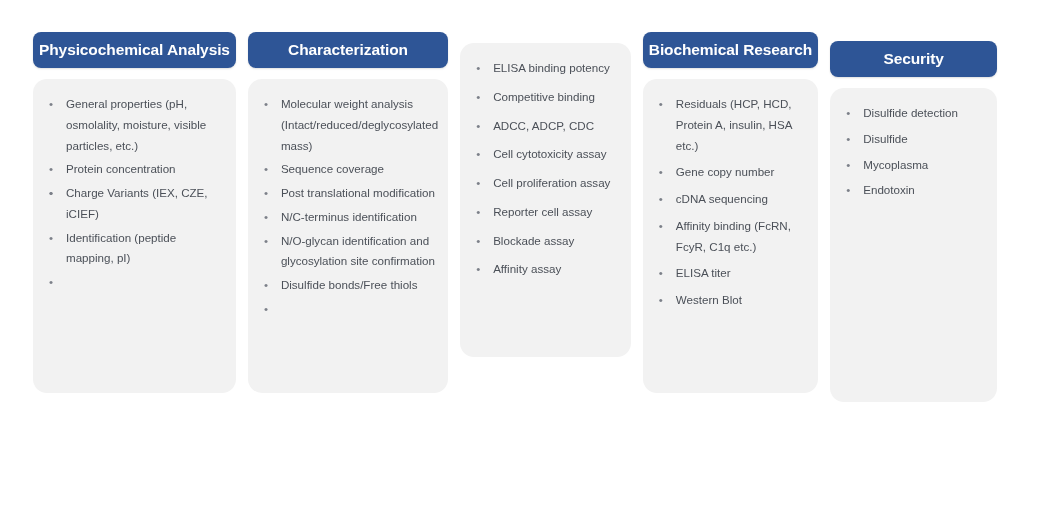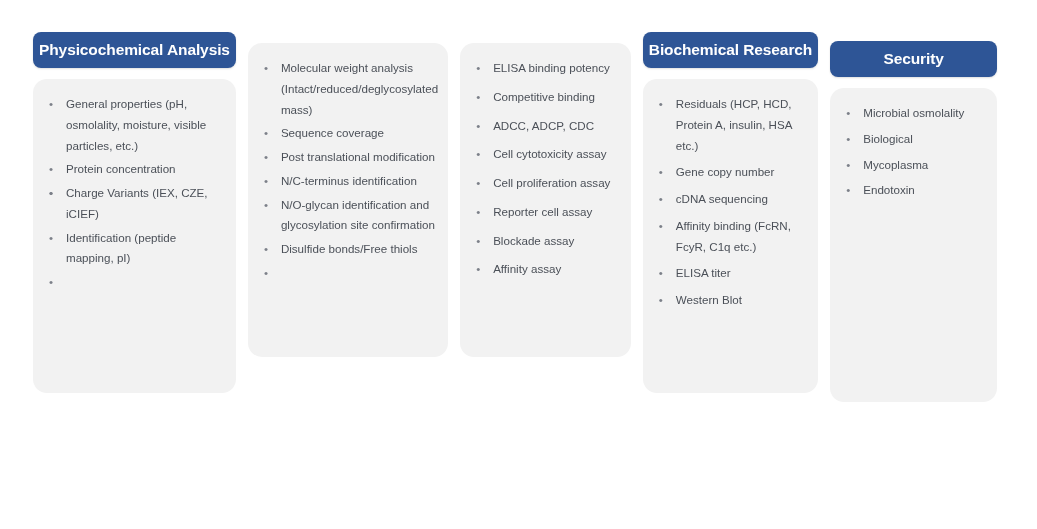--- a/index.html
+++ b/index.html
@@ -126,6 +126,7 @@
         </div>
       </div>
       <div class="column col-1">
+        <div class="col-header">Characterization</div>
         <div class="col-card">
           <ul class="bullet-list">
             <li class="bullet-item"><span class="bullet-dot">•</span><span>Molecular weight analysis (Intact/reduced/deglycosylated mass)</span></li>

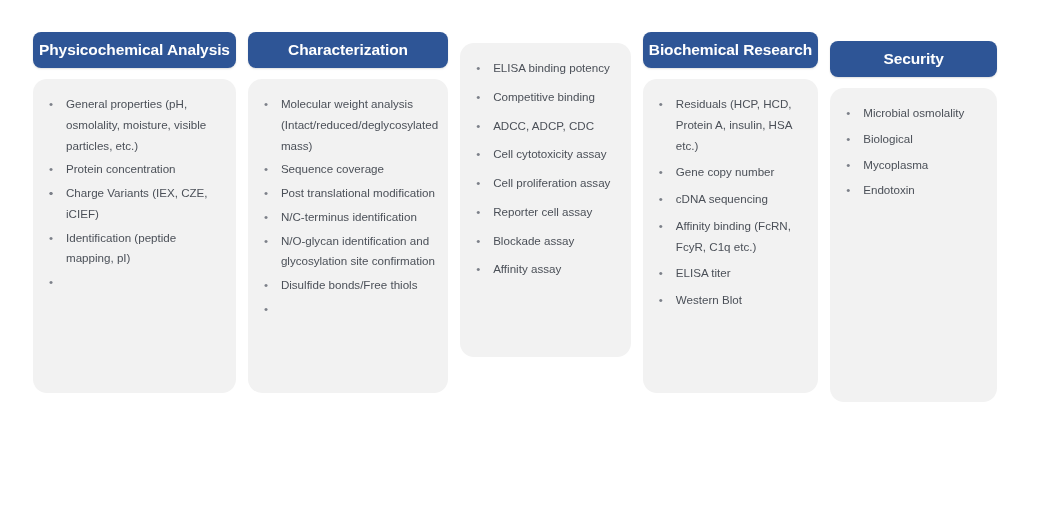--- a/index.html
+++ b/index.html
@@ -170,7 +170,7 @@
         <div class="col-header">Security</div>
         <div class="col-card">
           <ul class="bullet-list">
-            <li class="bullet-item"><span class="bullet-dot">•</span><span>Microbial osmolality</span></li>
+            <li class="bullet-item"><span class="bullet-dot">•</span><span>Disulfide detection</span></li>
             <li class="bullet-item"><span class="bullet-dot">•</span><span>Biological</span></li>
             <li class="bullet-item"><span class="bullet-dot">•</span><span>Mycoplasma</span></li>
             <li class="bullet-item"><span class="bullet-dot">•</span><span>Endotoxin</span></li>

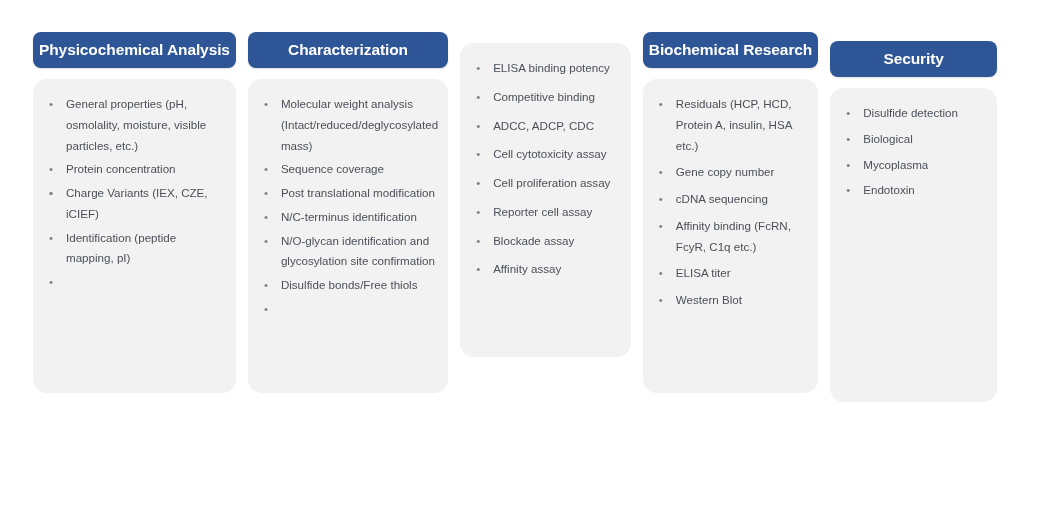--- a/index.html
+++ b/index.html
@@ -171,7 +171,7 @@
         <div class="col-card">
           <ul class="bullet-list">
             <li class="bullet-item"><span class="bullet-dot">•</span><span>Disulfide detection</span></li>
-            <li class="bullet-item"><span class="bullet-dot">•</span><span>Biological</span></li>
+            <li class="bullet-item"><span class="bullet-dot">•</span><span>Disulfide</span></li>
             <li class="bullet-item"><span class="bullet-dot">•</span><span>Mycoplasma</span></li>
             <li class="bullet-item"><span class="bullet-dot">•</span><span>Endotoxin</span></li>
           </ul>

